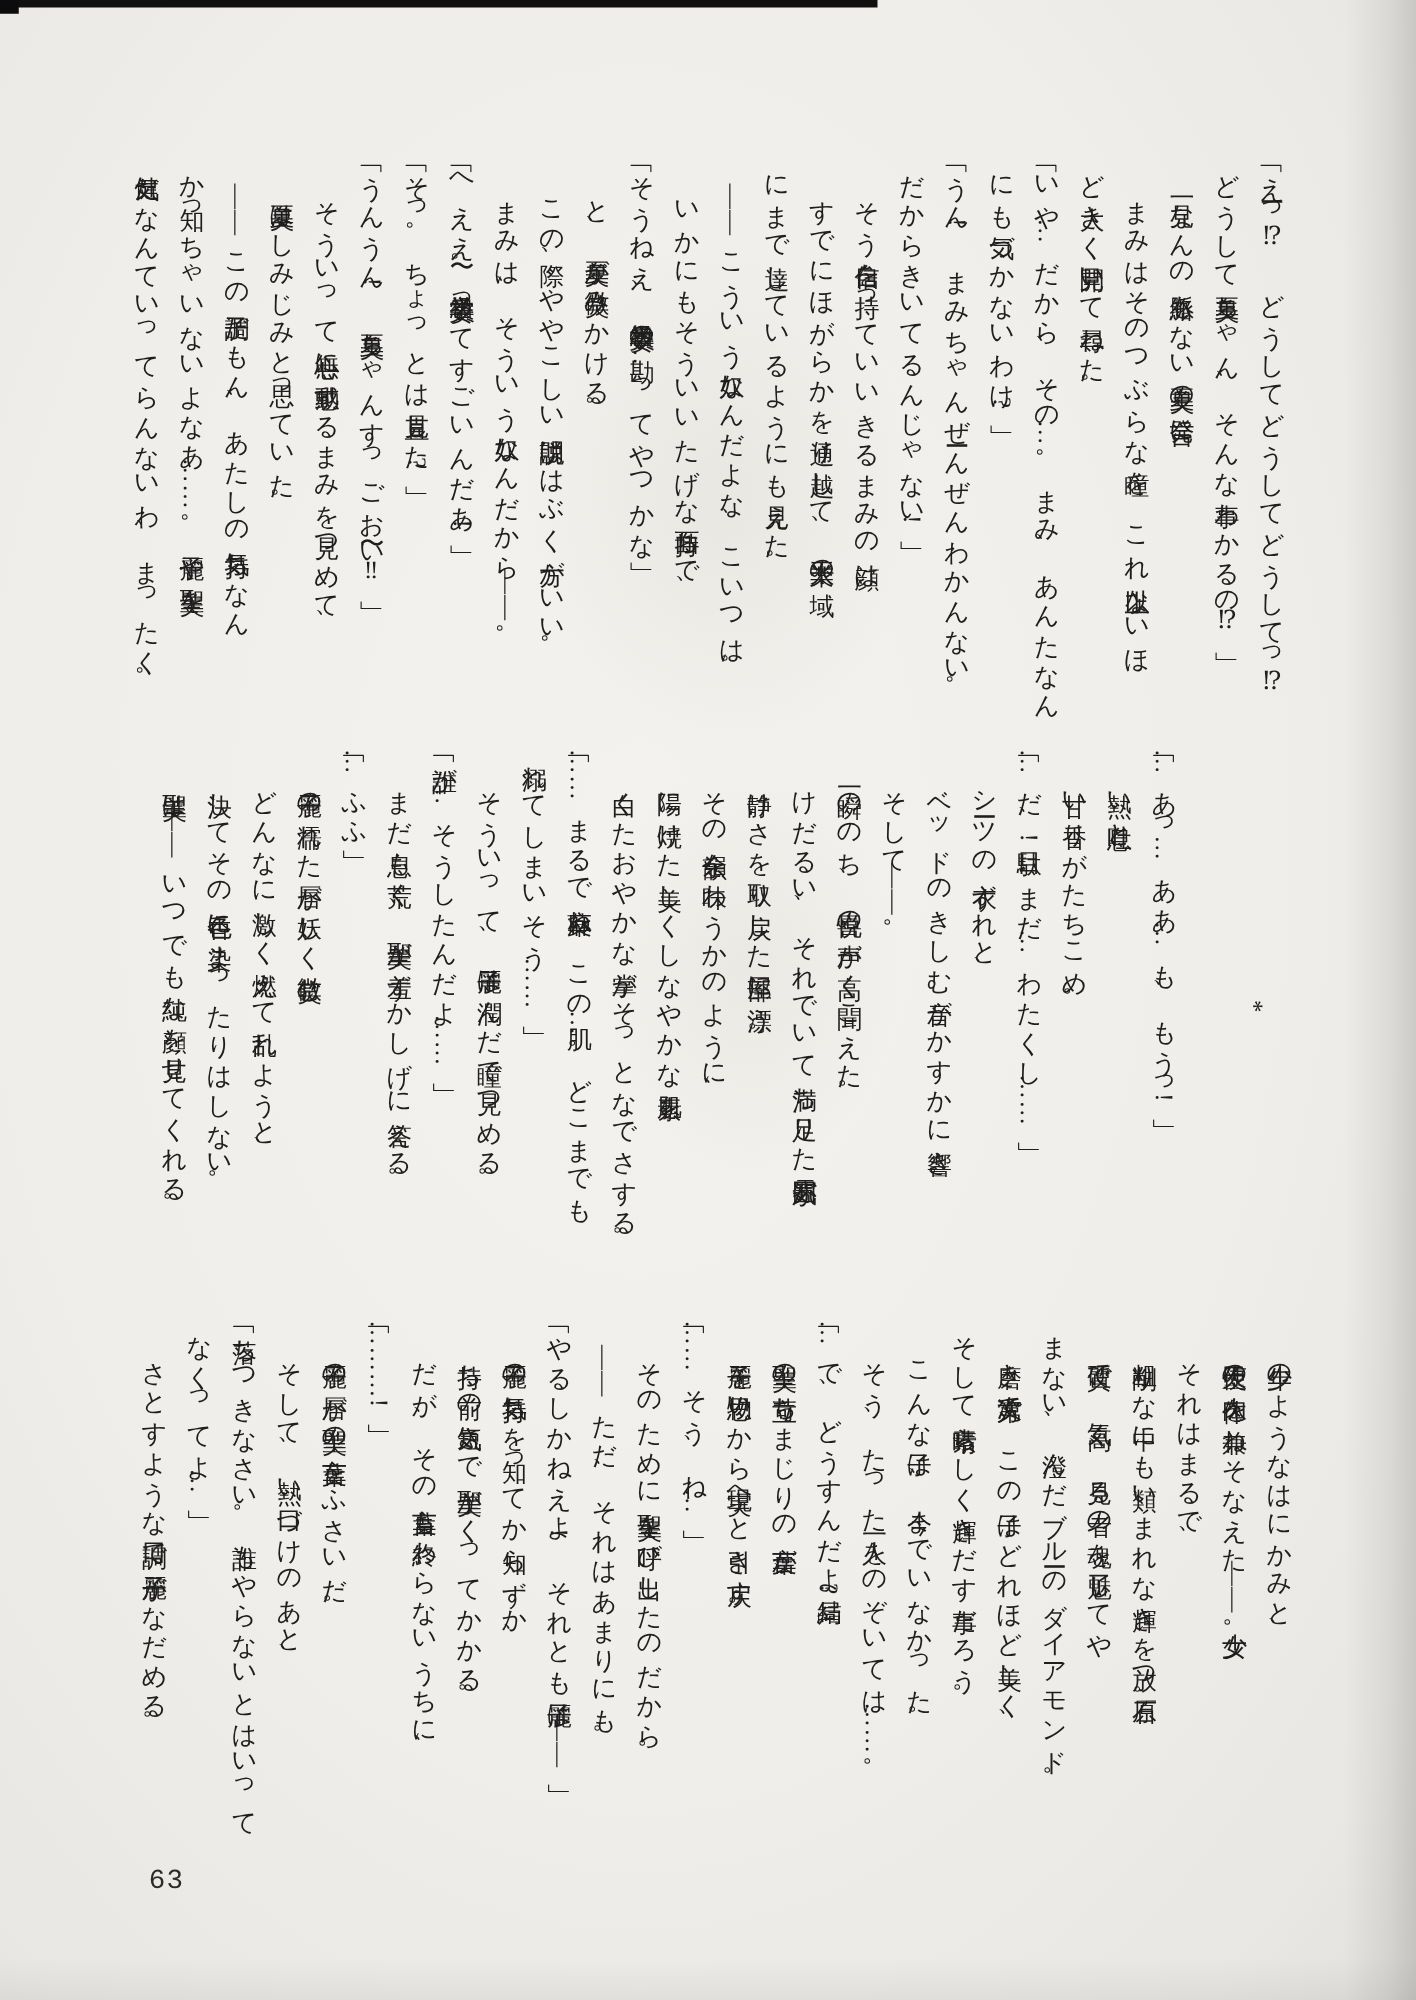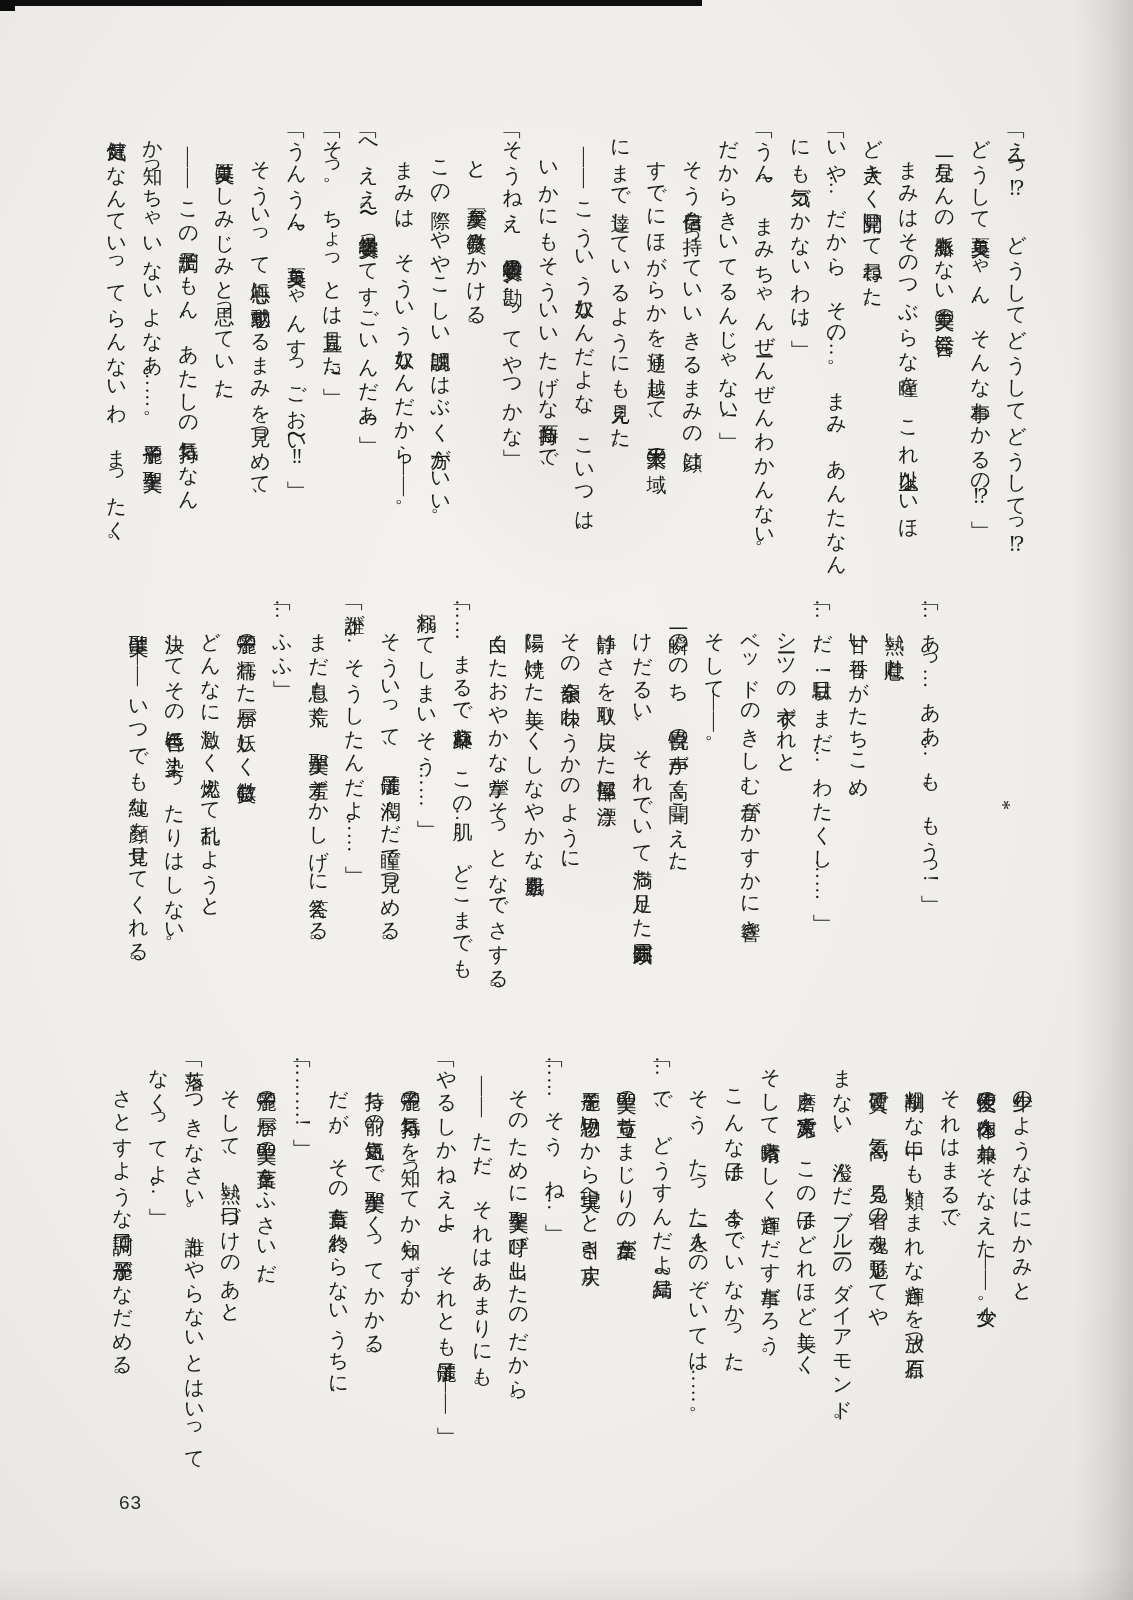--- a/index.html
+++ b/index.html
@@ -64,8 +64,8 @@
 
   .page-number{
     position:absolute;left:119px;top:1492px;
-    font-size:19px;color:#2b2b2b;
-    font-family:Liberation Sans, sans-serif;
+    font-size:22px;color:#2b2b2b;
+    font-family:Liberation Mono, monospace;
     letter-spacing:1px;
   }
 </style>

